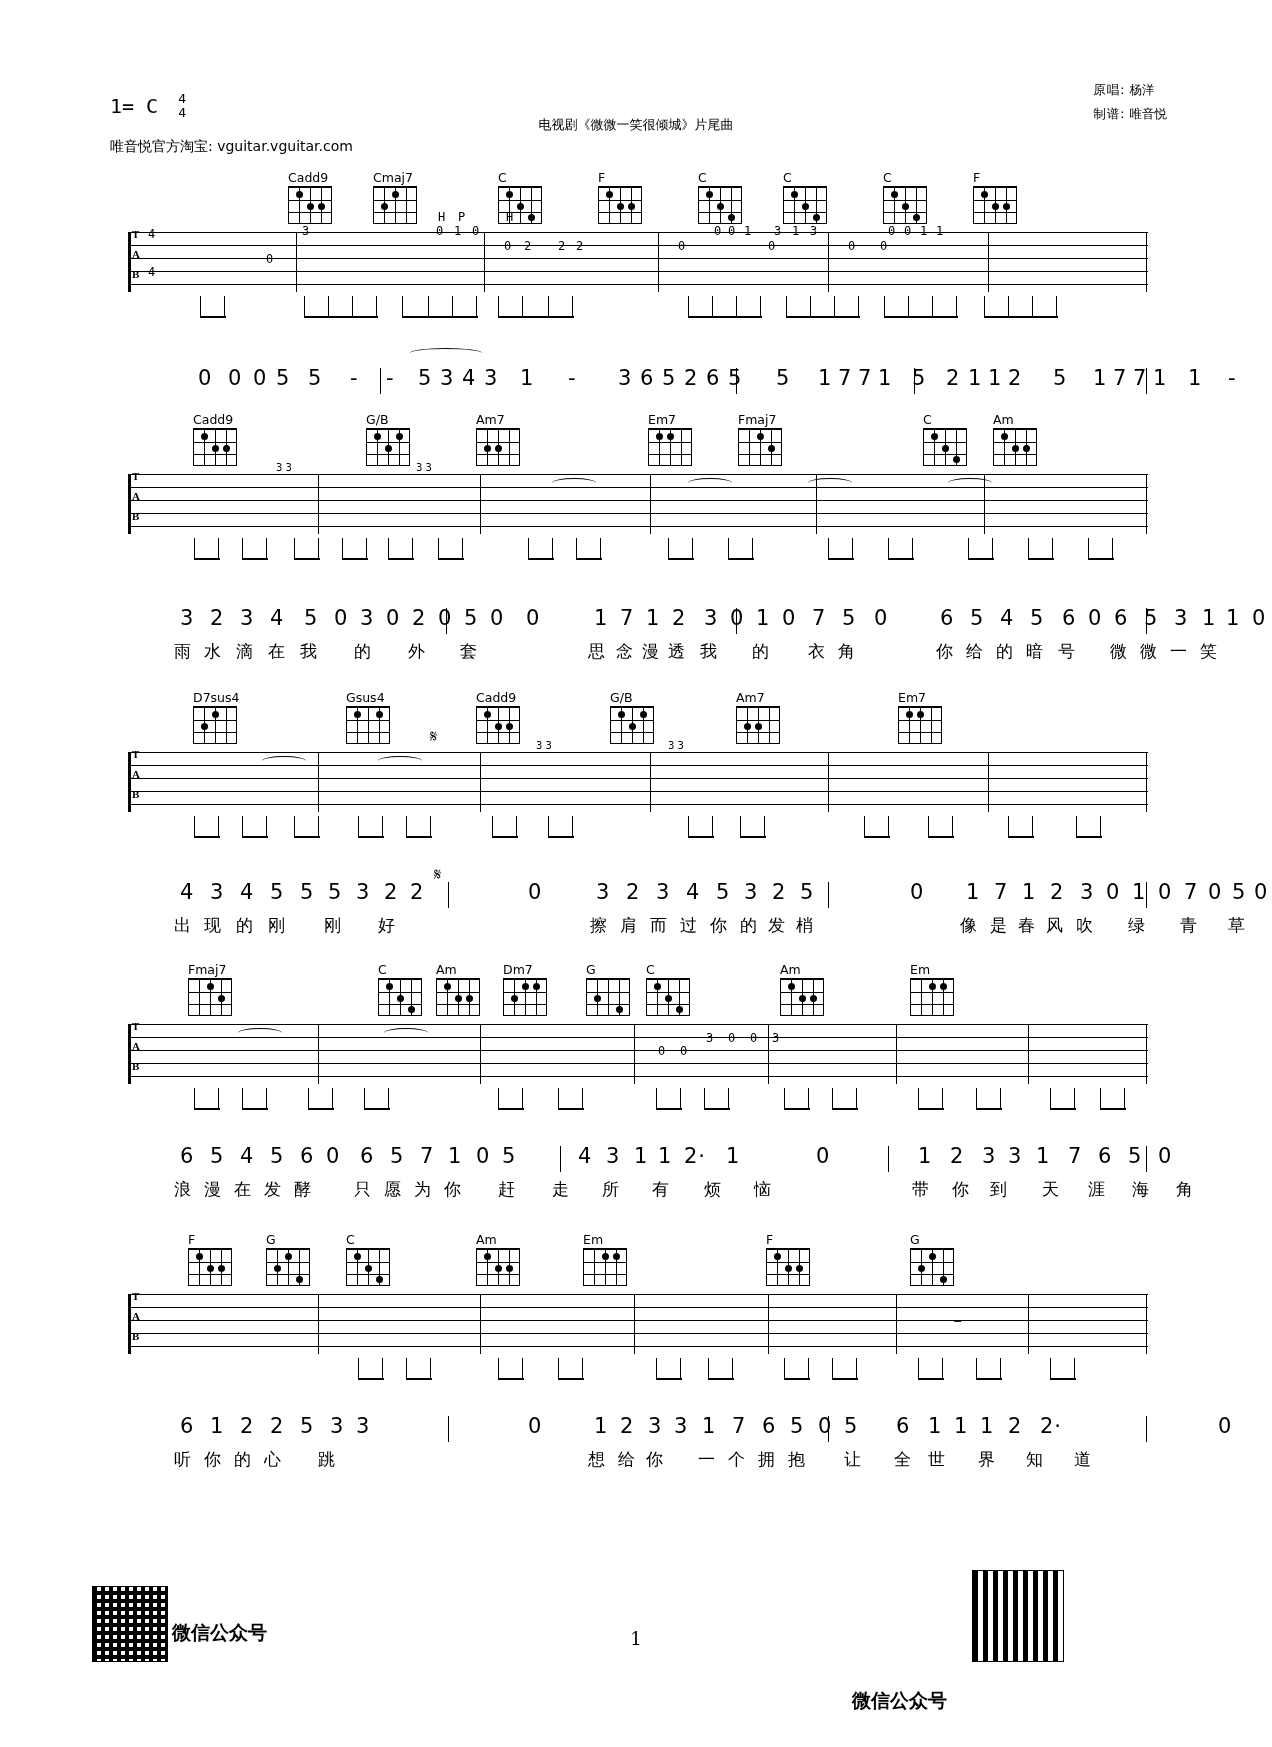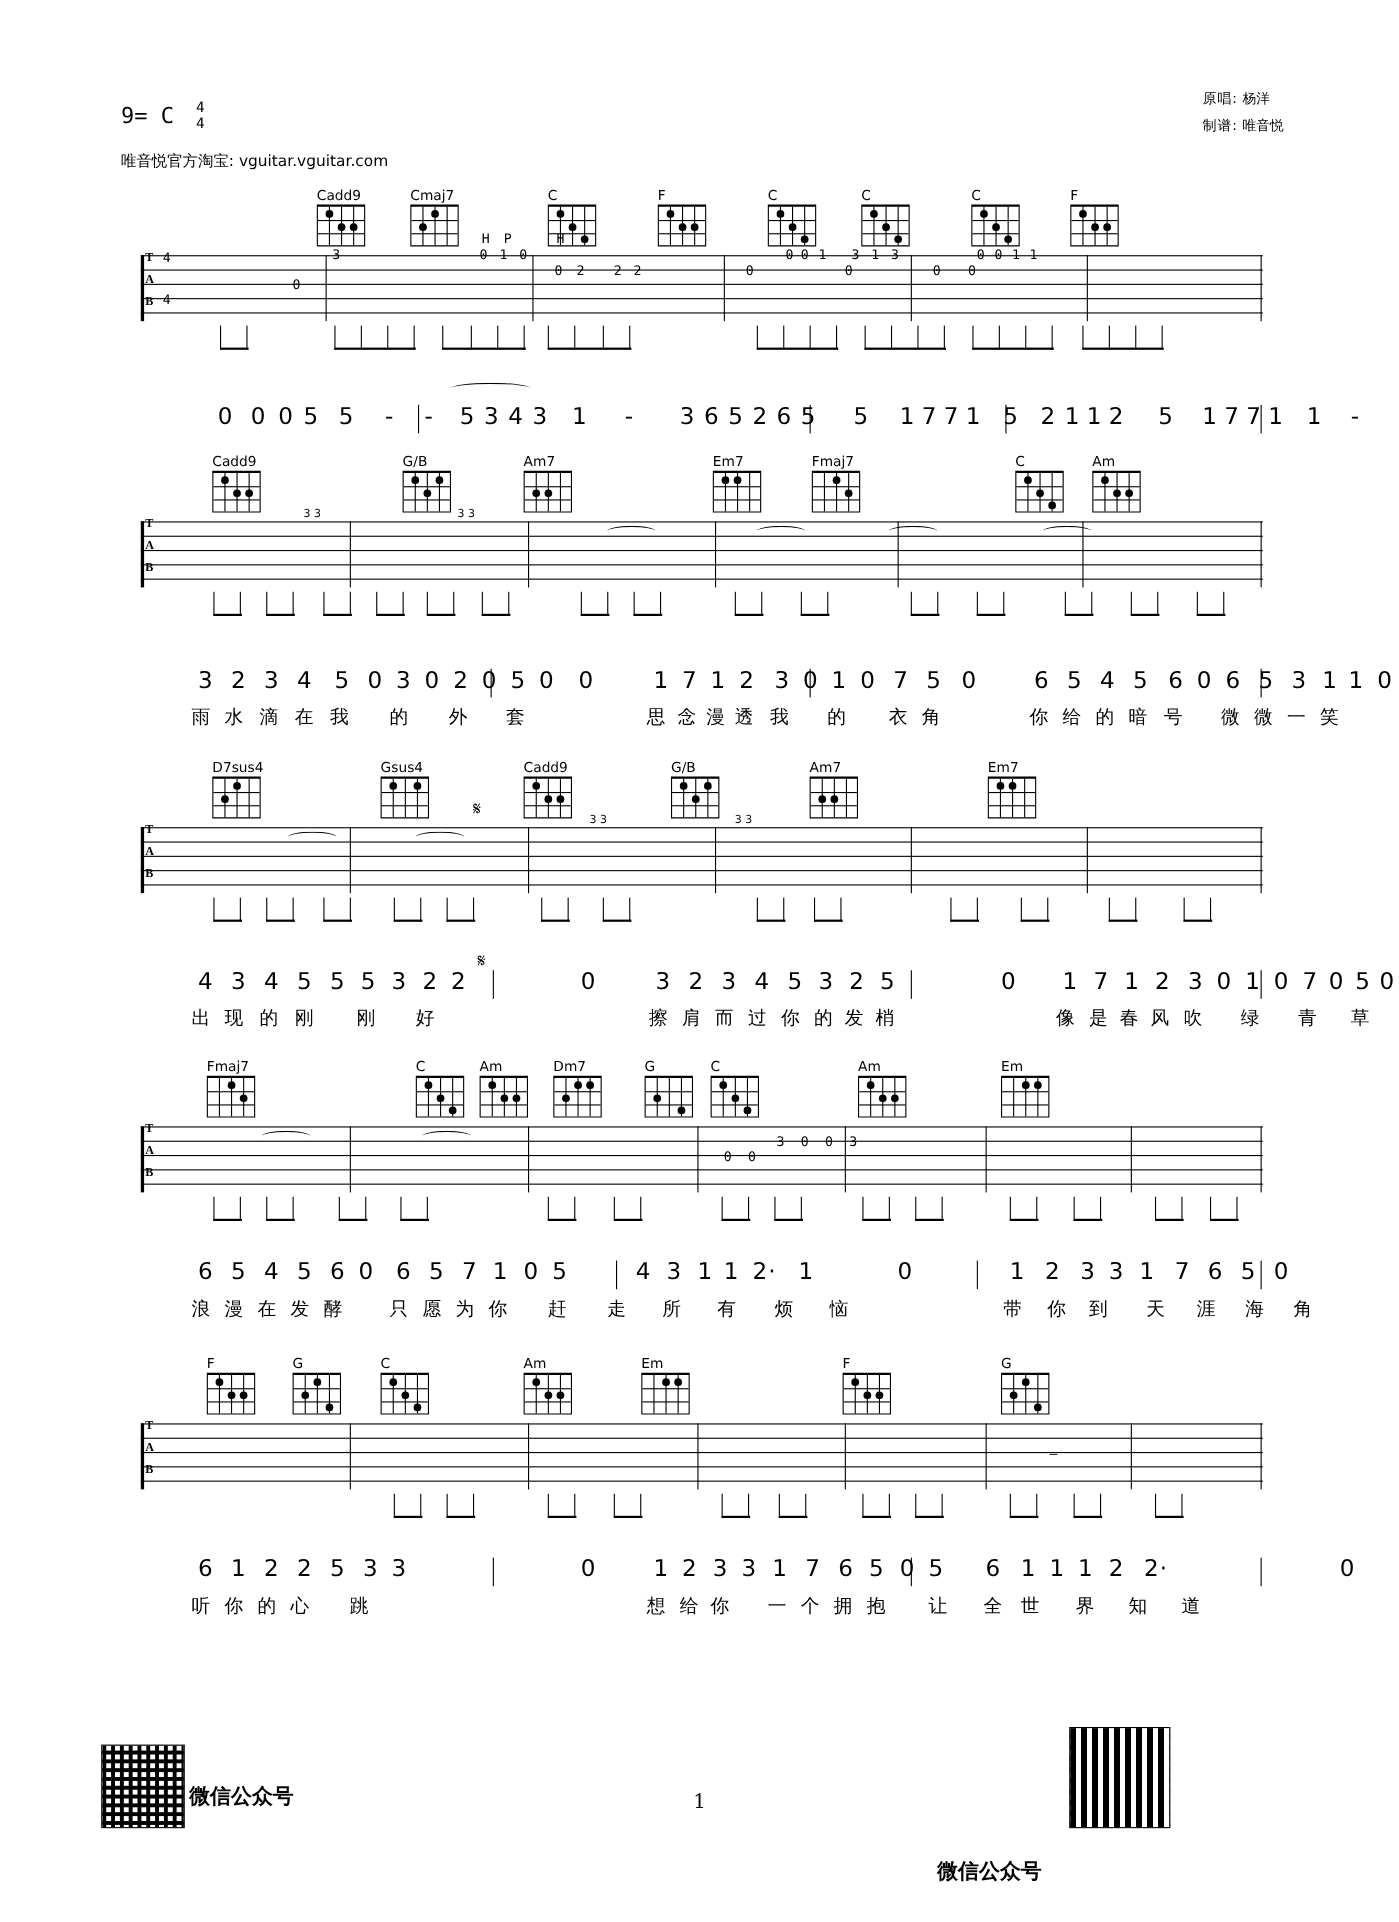--- a/index.html
+++ b/index.html
@@ -225,7 +225,7 @@
 
 
   <div class="key-sig">
-    <span>9= C</span>
+    <span>1= C</span>
     <span class="frac">
       <div>4</div>
       <div>4</div>

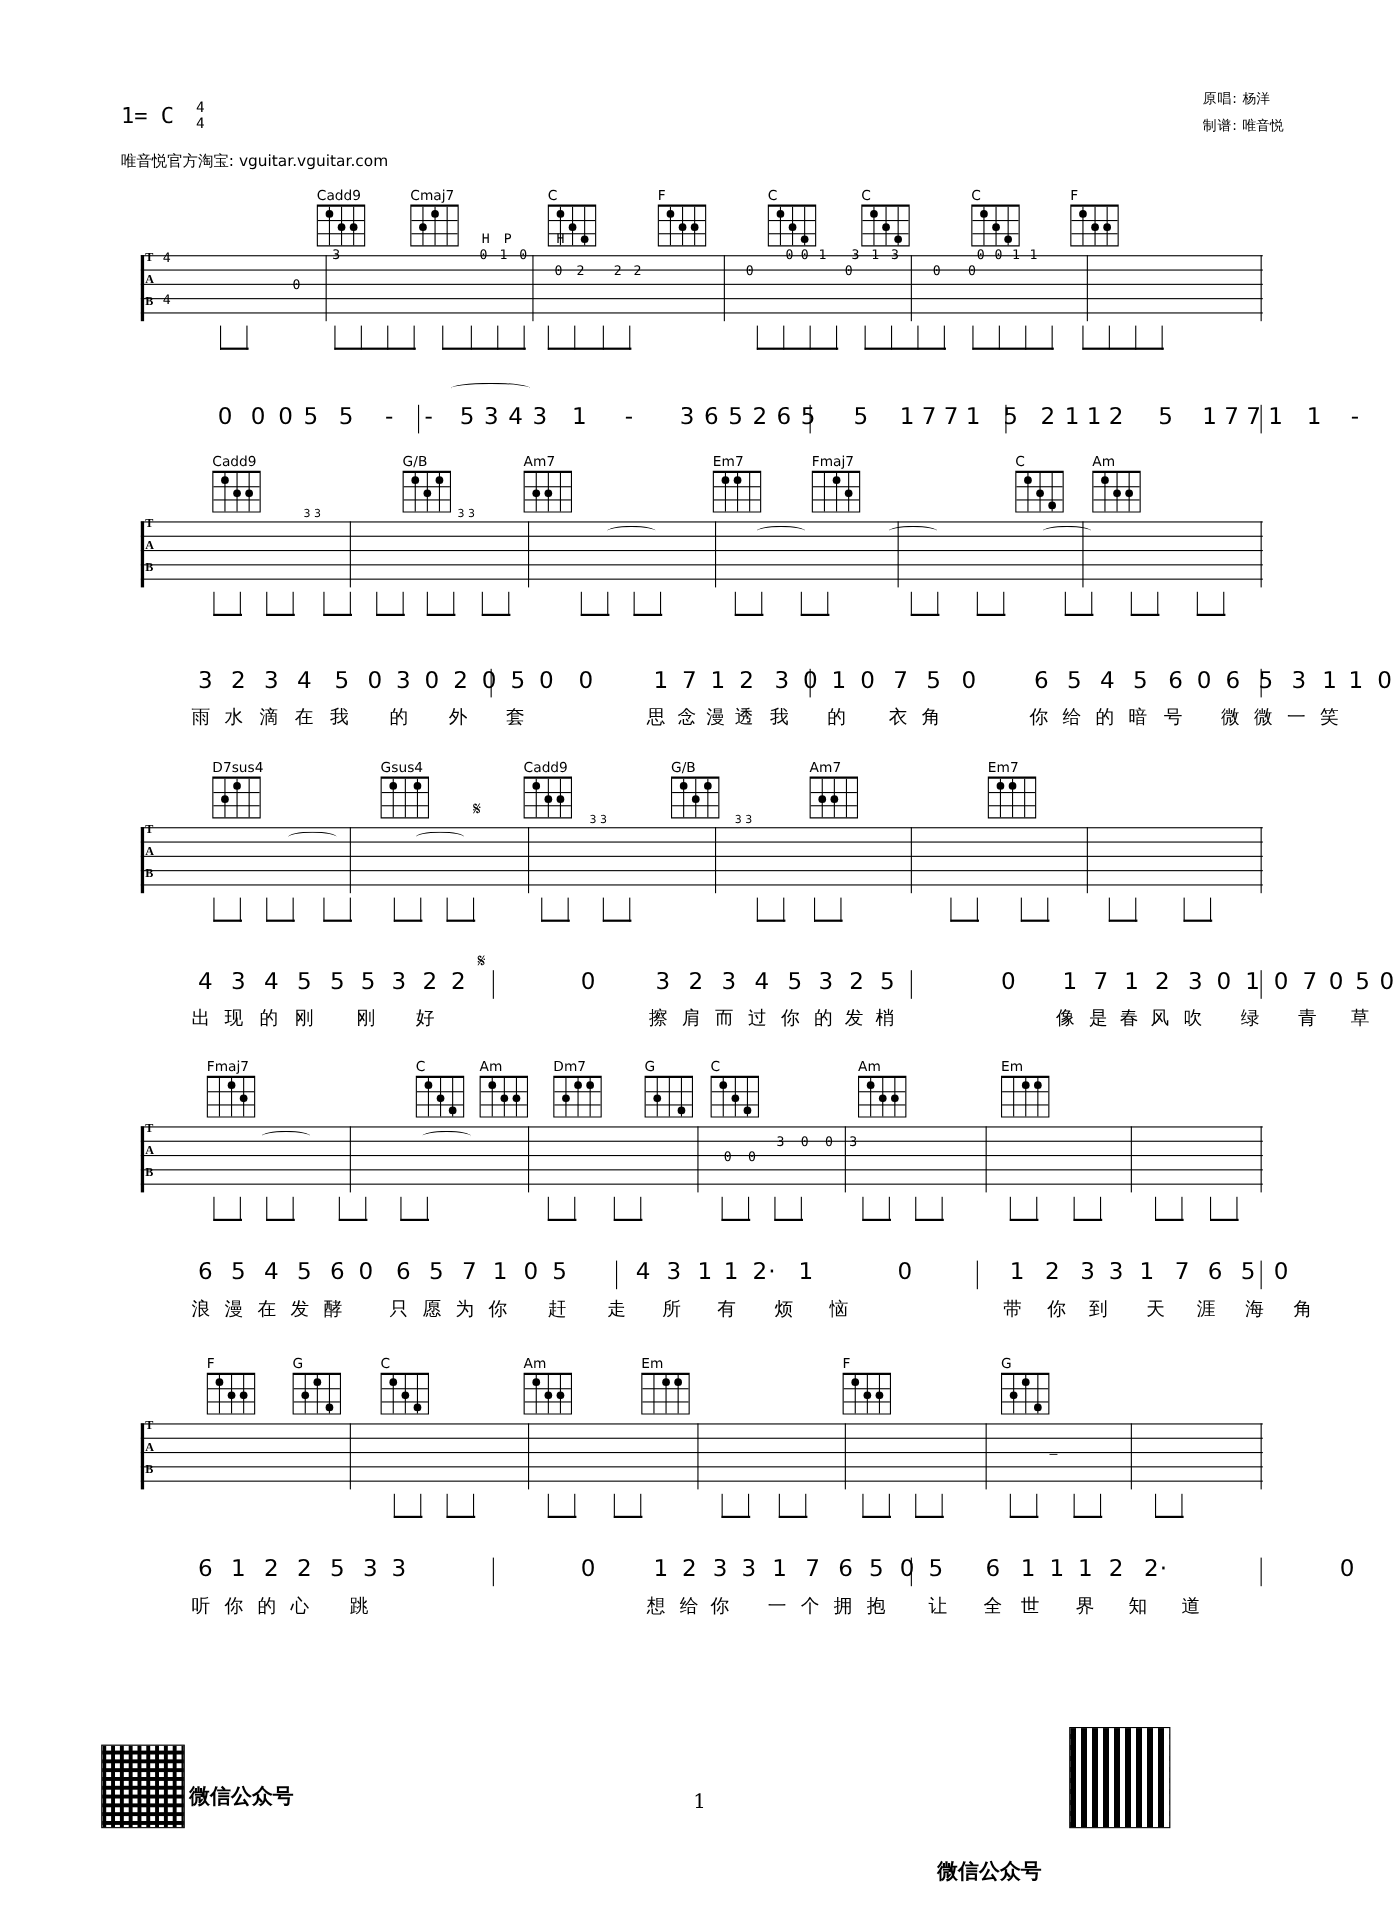--- a/index.html
+++ b/index.html
@@ -223,6 +223,7 @@
 
 <div class="sheet">
 
+  <div class="subtitle">电视剧《微微一笑很倾城》片尾曲</div>
 
   <div class="key-sig">
     <span>1= C</span>

